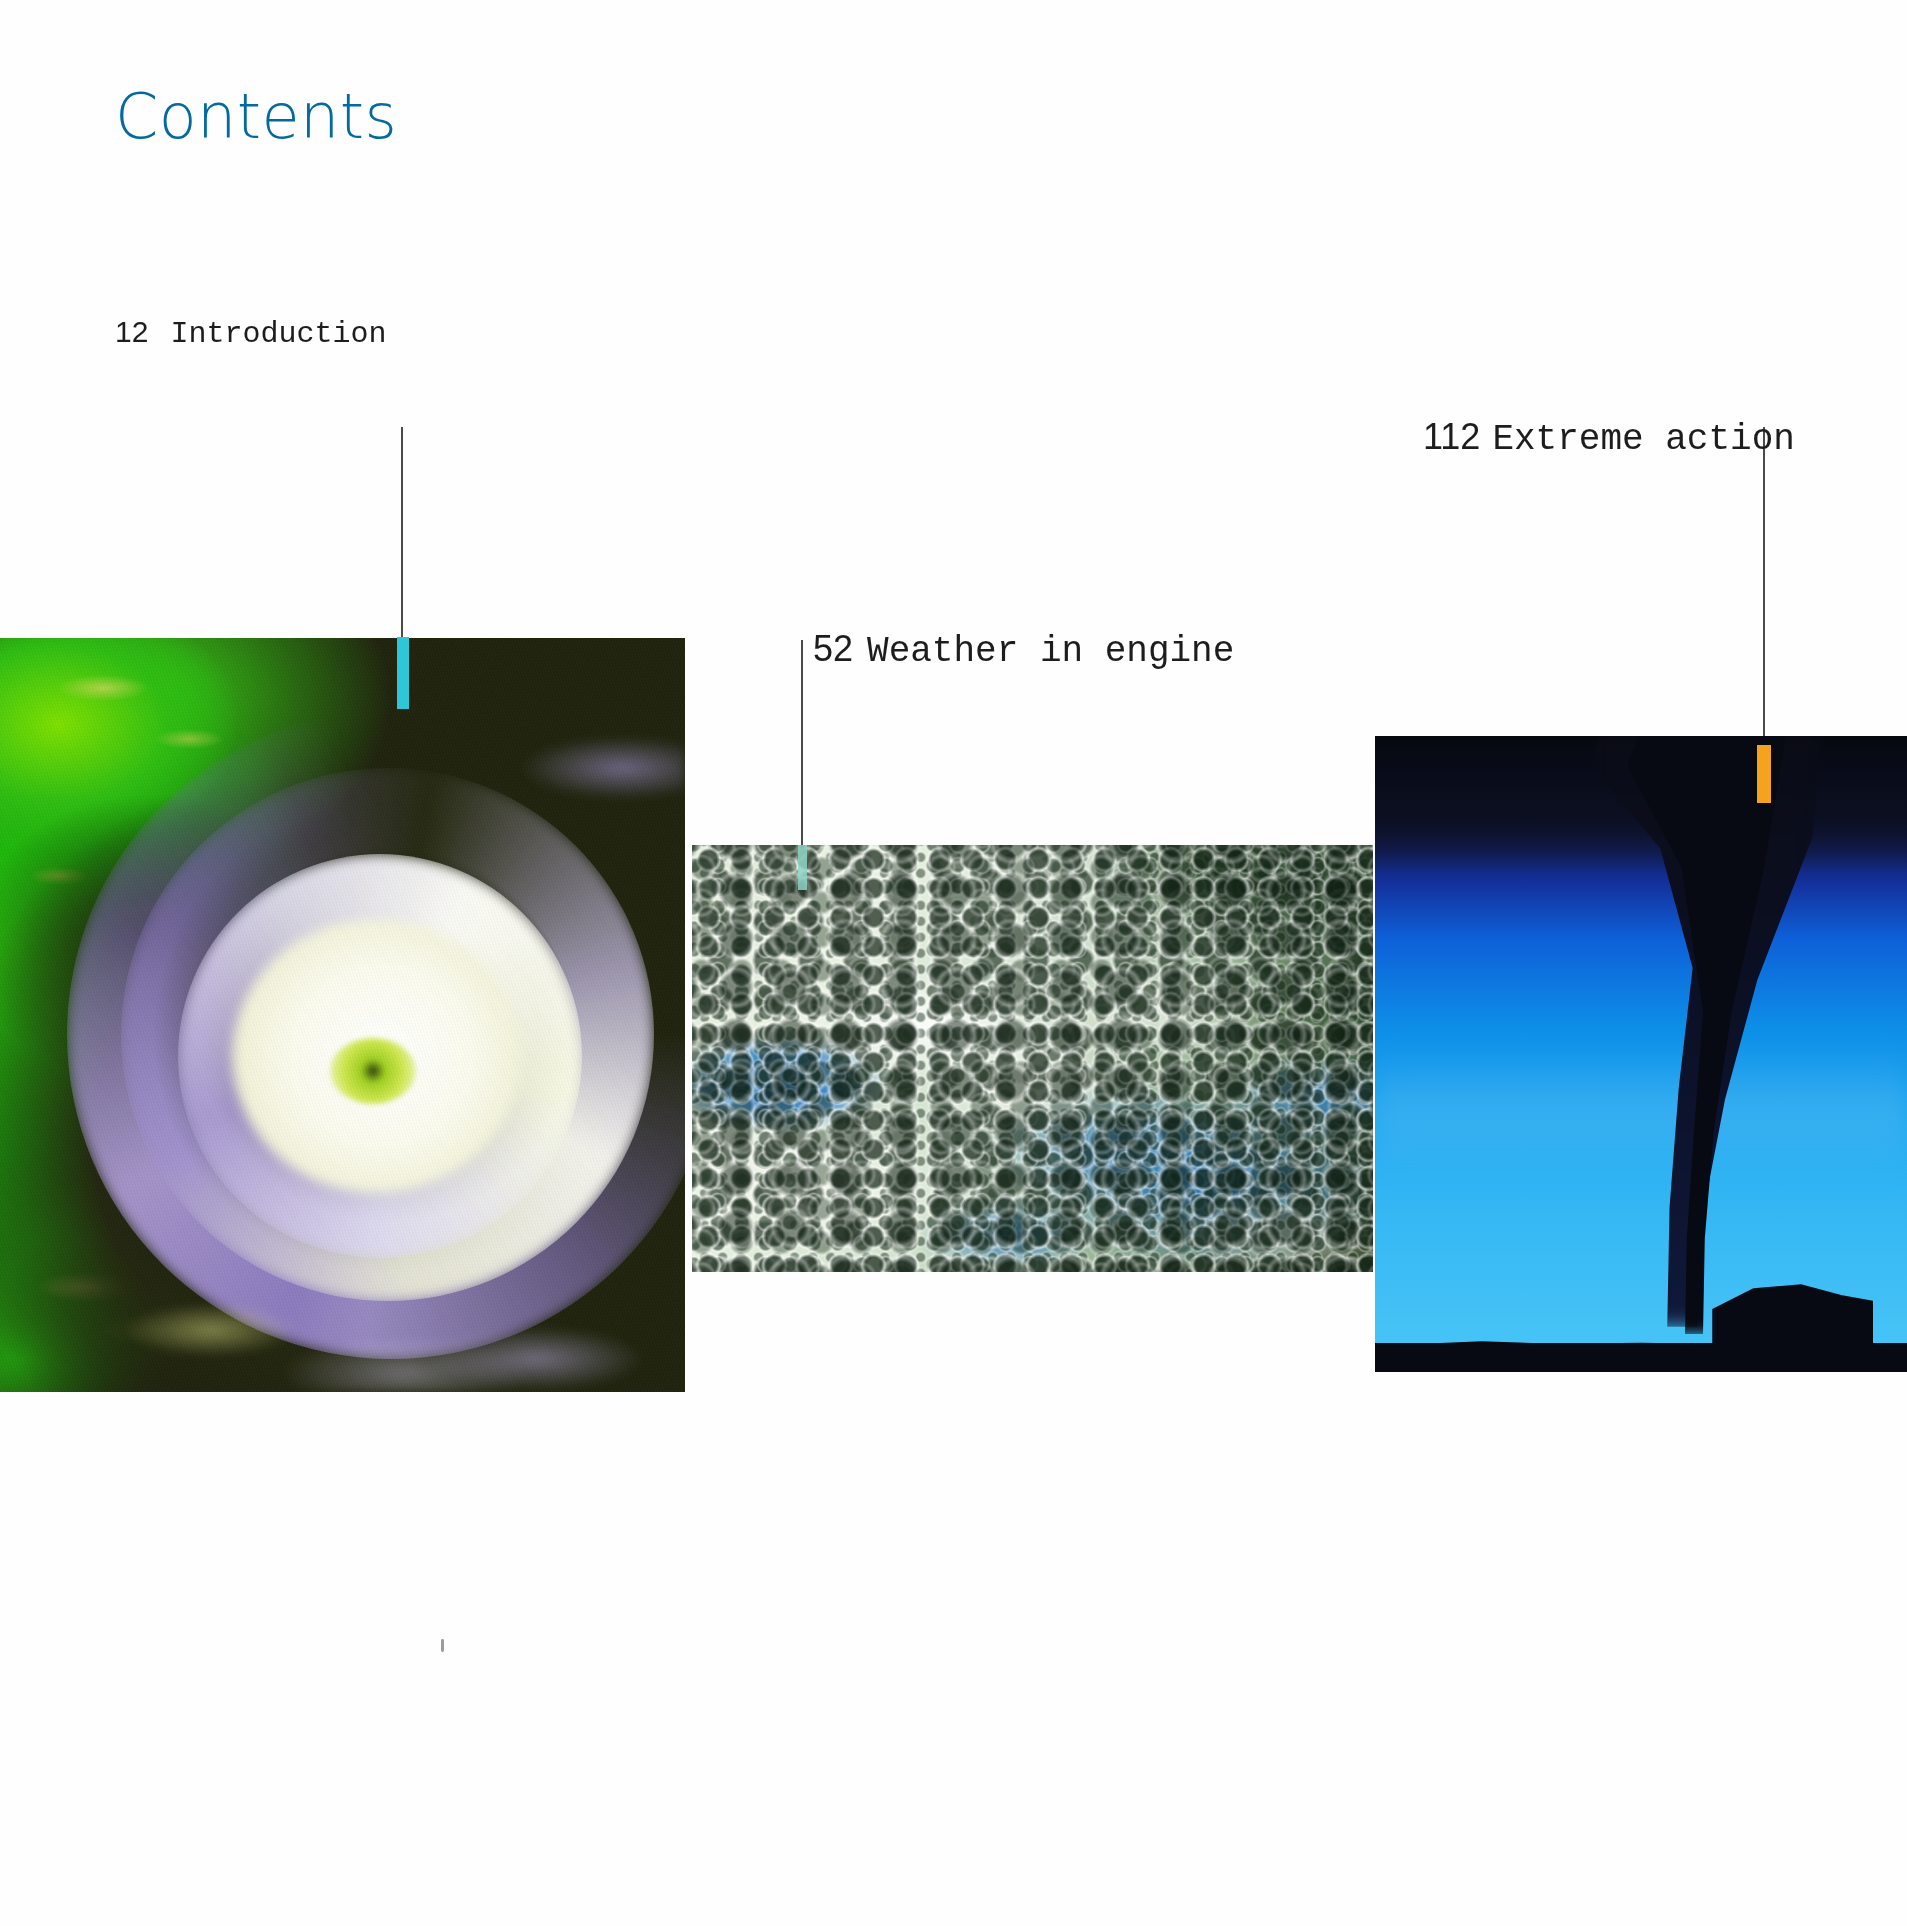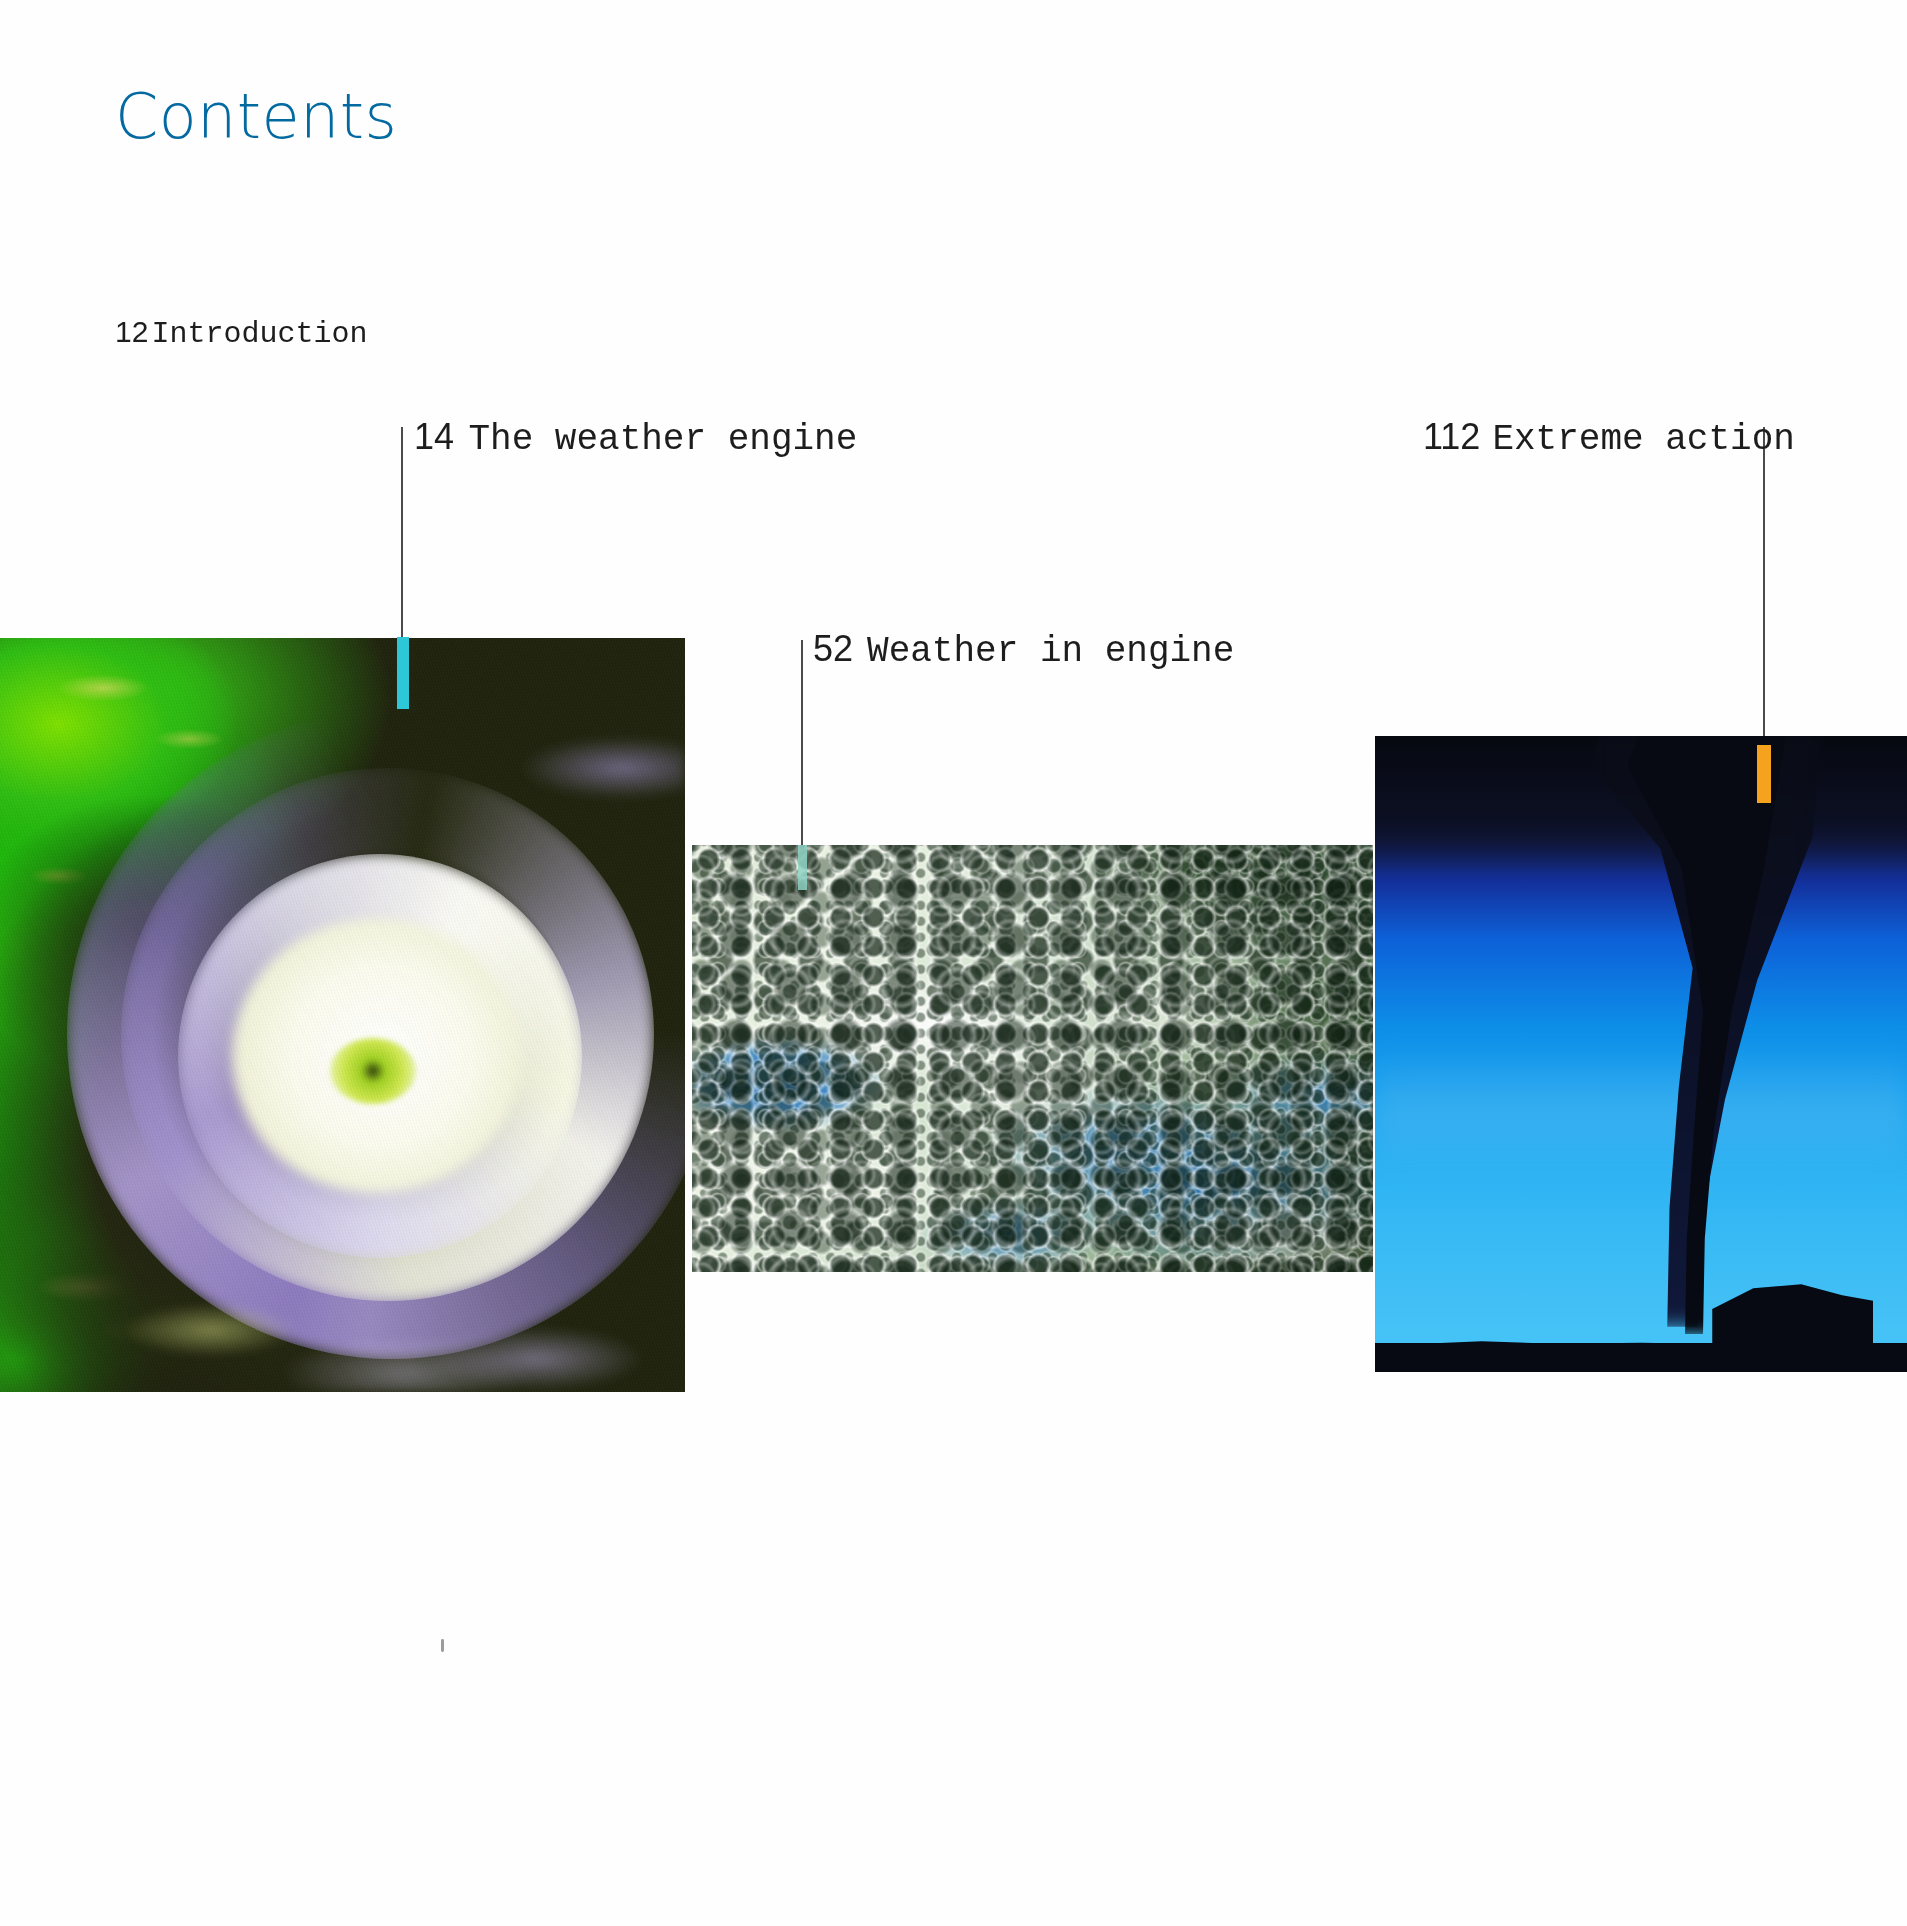--- a/index.html
+++ b/index.html
@@ -23,7 +23,7 @@
   .toc-entry .num{font-weight:400;}
   .toc-entry .ttl{font-weight:400;font-family:Liberation Mono, monospace;}
   .e-intro{left:115px;top:315px;font-size:30px;}
-  .e-intro .num{margin-right:3px;text-align:right;}
+  .e-intro .num{margin-right:22px;text-align:right;}
   .e-engine{left:414px;top:416px;font-size:36px;}
   .e-engine .num{margin-right:14.4px;}
   .e-action{left:813px;top:628px;font-size:36px;}

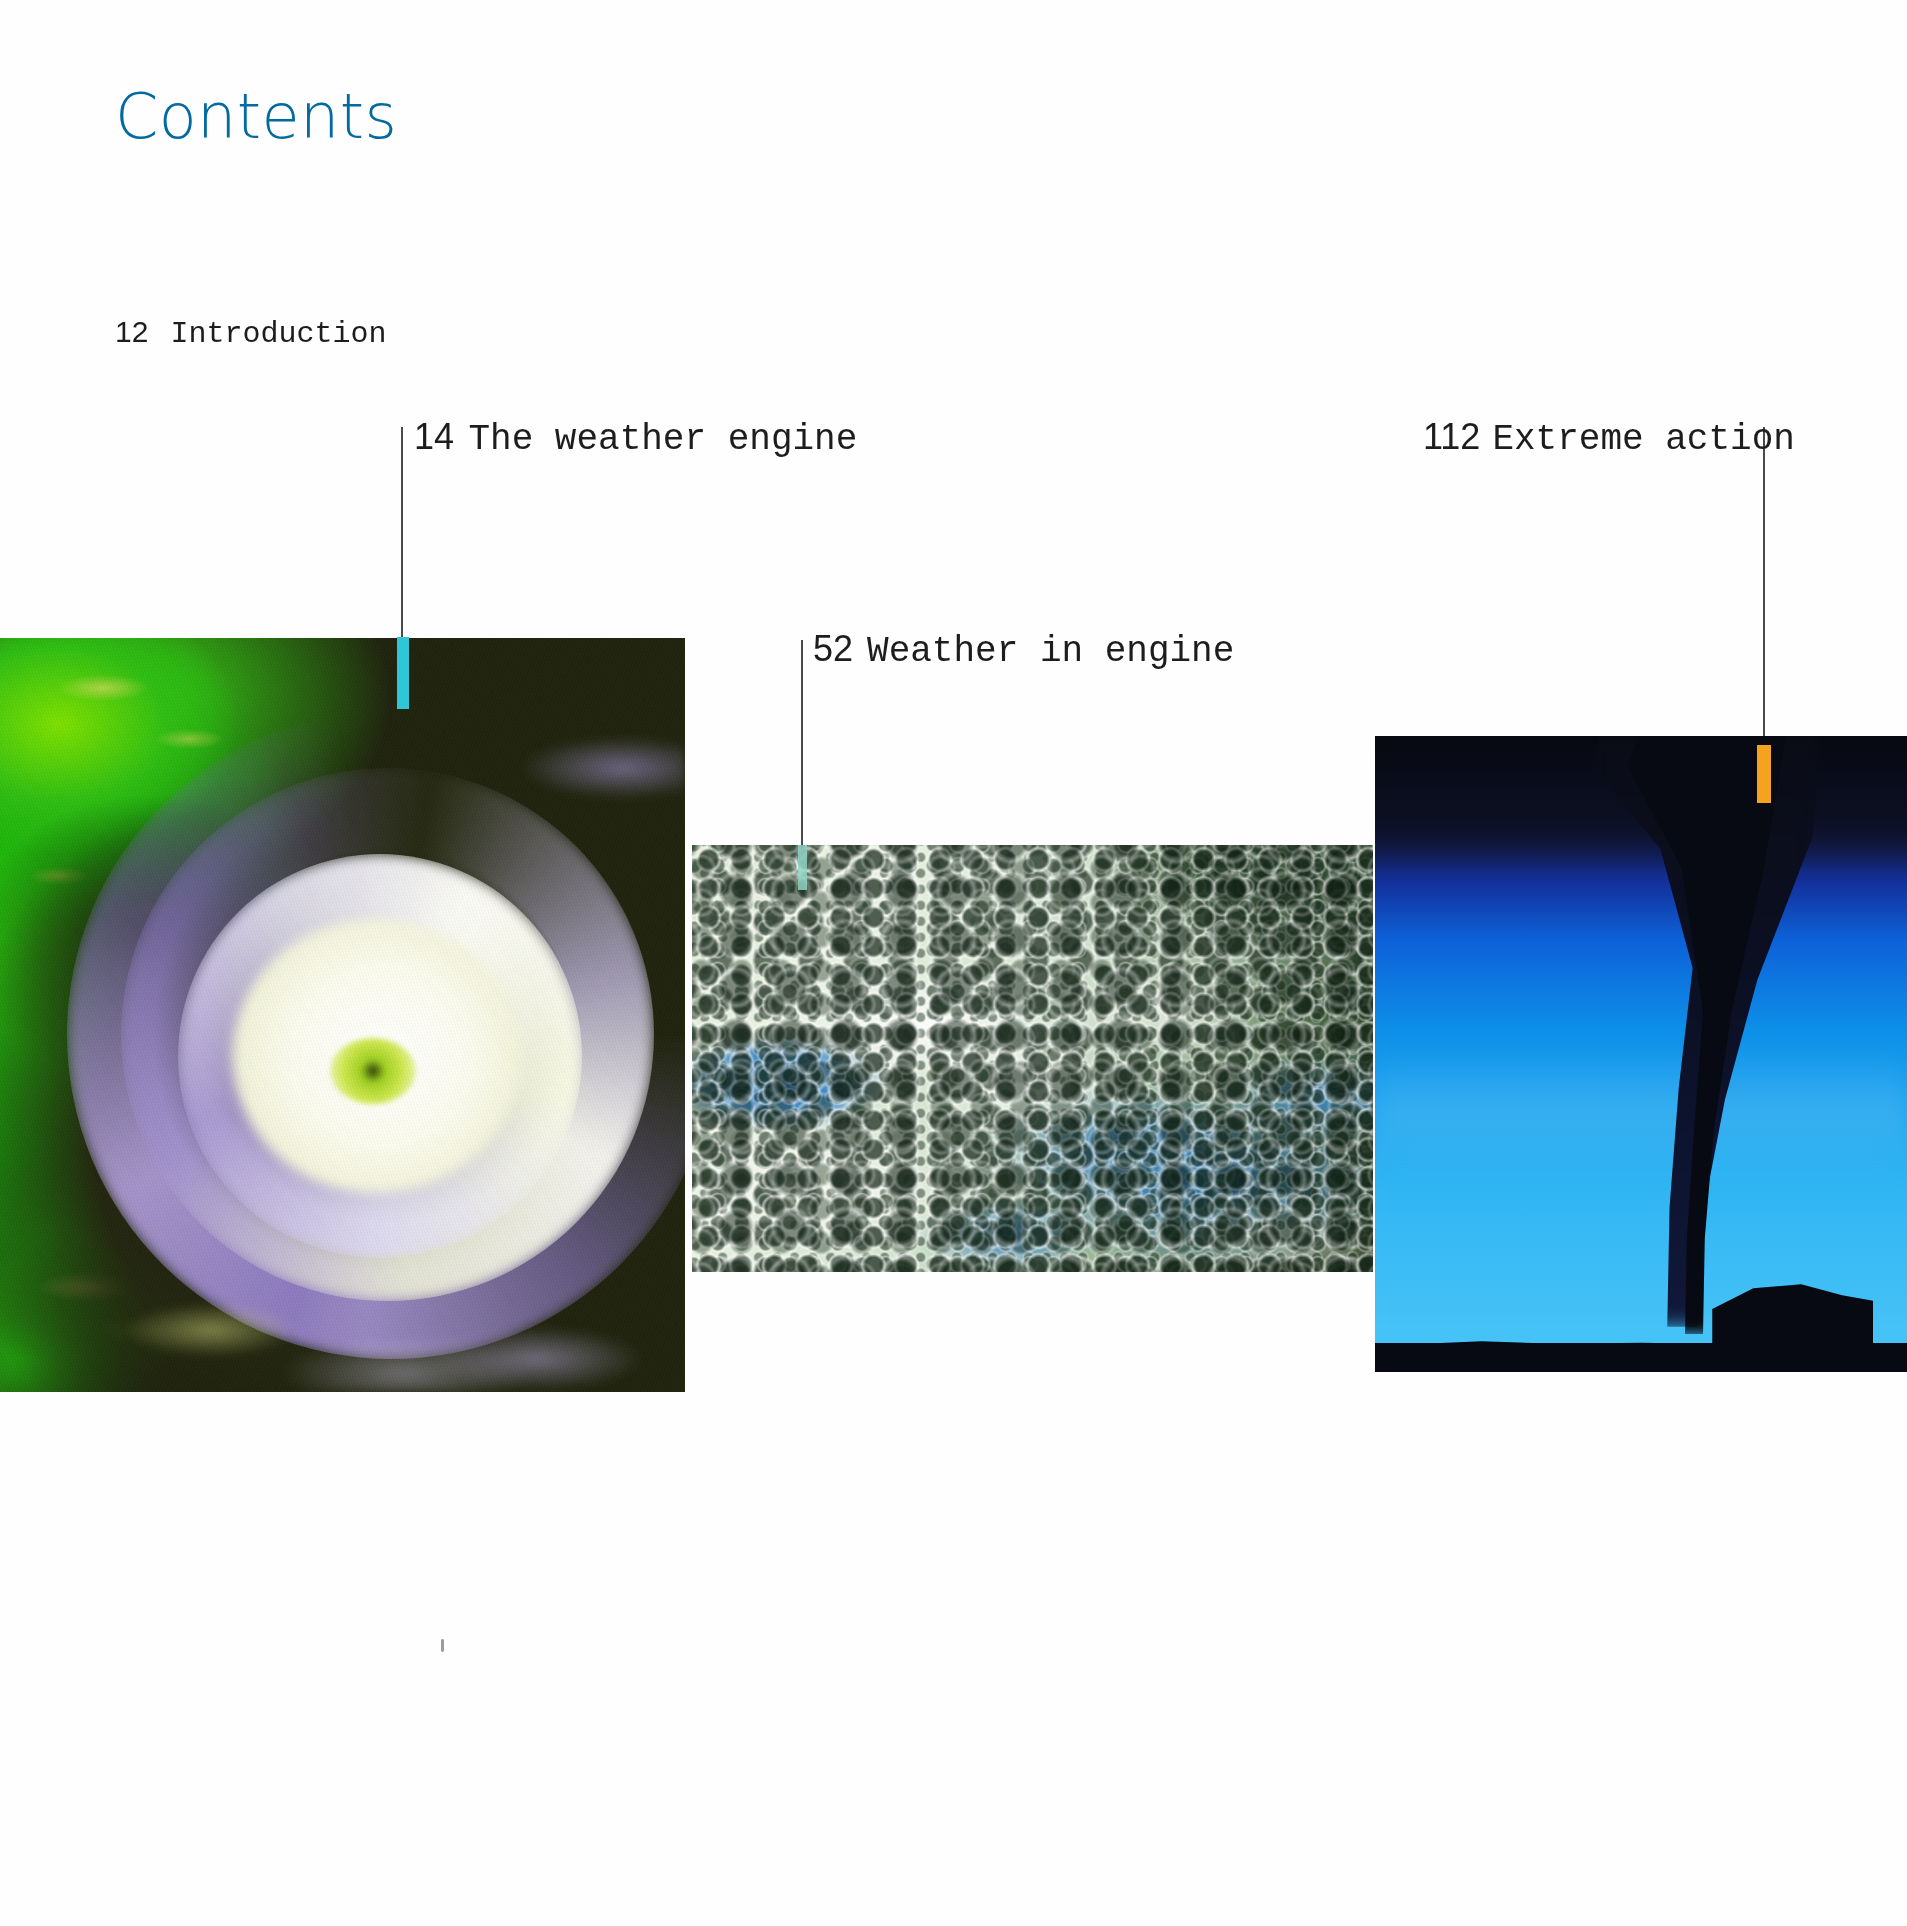--- a/index.html
+++ b/index.html
@@ -242,9 +242,6 @@
 
   <div class="leader l-engine"></div>
   <div class="tick tick-cyan"></div>
-  <div class="toc-entry e-engine">
-    <span class="num">14</span><span class="ttl">The weather engine</span>
-  </div>
 
   <div class="leader l-action"></div>
   <div class="toc-entry e-action">

